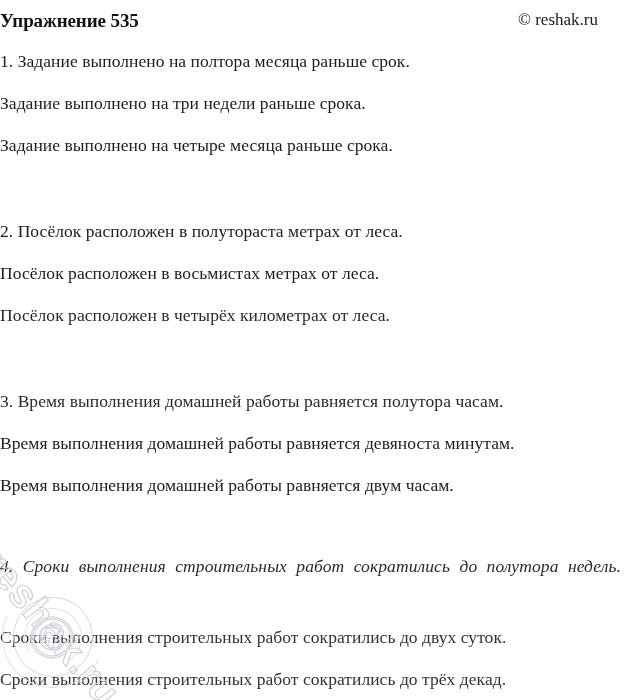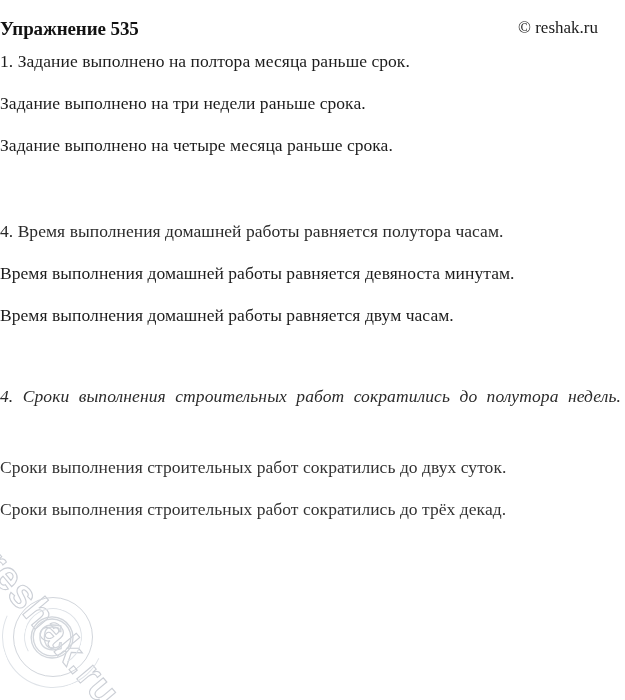--- a/index.html
+++ b/index.html
@@ -26,7 +26,7 @@
   
   .header {
     position: absolute;
-    top: 16px;
+    top: 8px;
     left: 0;
     width: 607px;
     height: 30px;

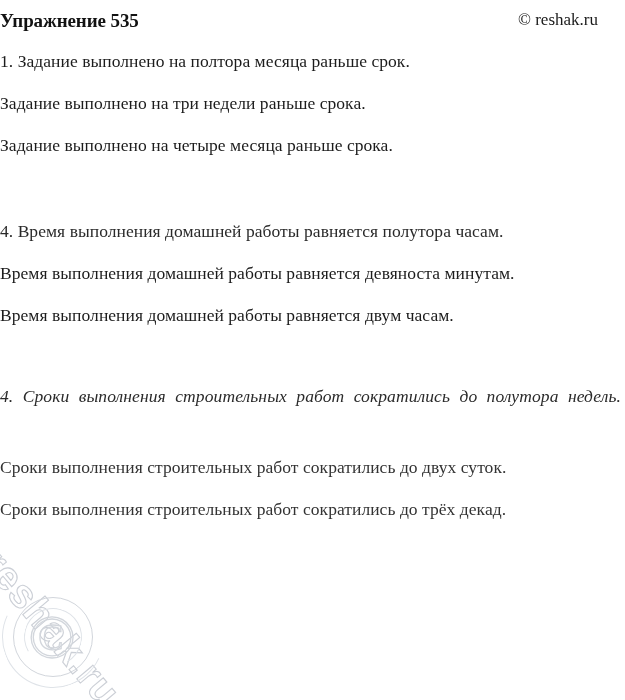--- a/index.html
+++ b/index.html
@@ -178,6 +178,11 @@
       <div class="line">Задание выполнено на четыре месяца раньше срока.</div>
     </div>
 
+    <div class="block">
+      <div class="line">2. Посёлок расположен в полутораста метрах от леса.</div>
+      <div class="line">Посёлок расположен в восьмистах метрах от леса.</div>
+      <div class="line fade-1">Посёлок расположен в четырёх километрах от леса.</div>
+    </div>
 
     <div class="block">
       <div class="line fade-1">4. Время выполнения домашней работы равняется полутора часам.</div>

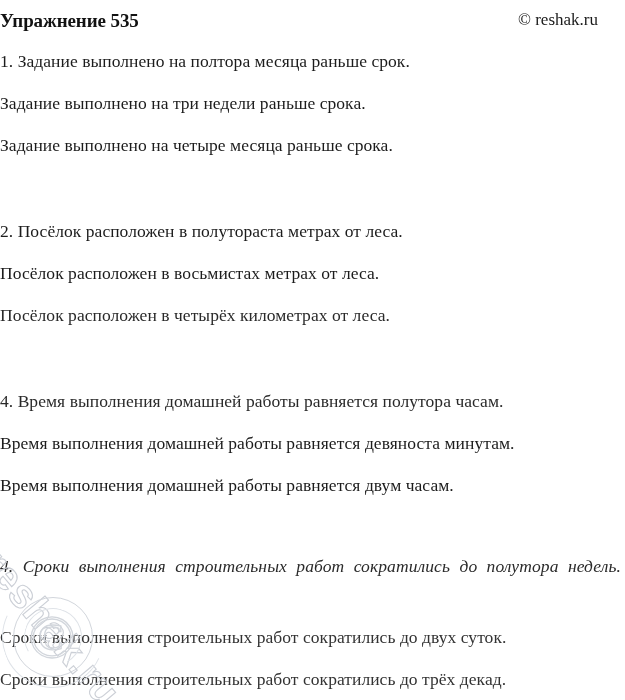--- a/index.html
+++ b/index.html
@@ -185,7 +185,7 @@
     </div>
 
     <div class="block">
-      <div class="line fade-1">4. Время выполнения домашней работы равняется полутора часам.</div>
+      <div class="line fade-1">3. Время выполнения домашней работы равняется полутора часам.</div>
       <div class="line">Время выполнения домашней работы равняется девяноста минутам.</div>
       <div class="line">Время выполнения домашней работы равняется двум часам.</div>
     </div>

